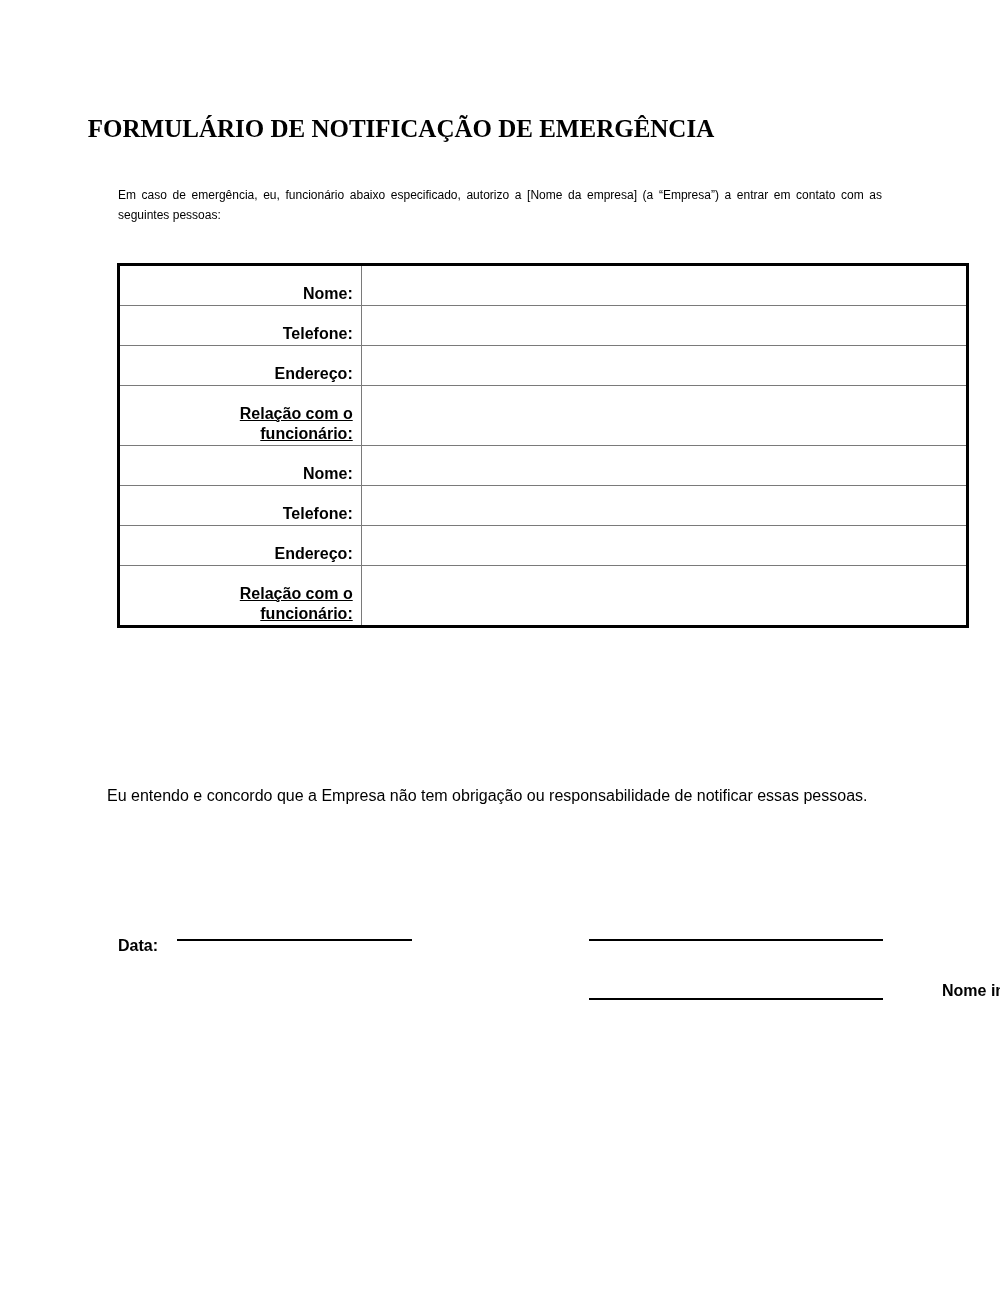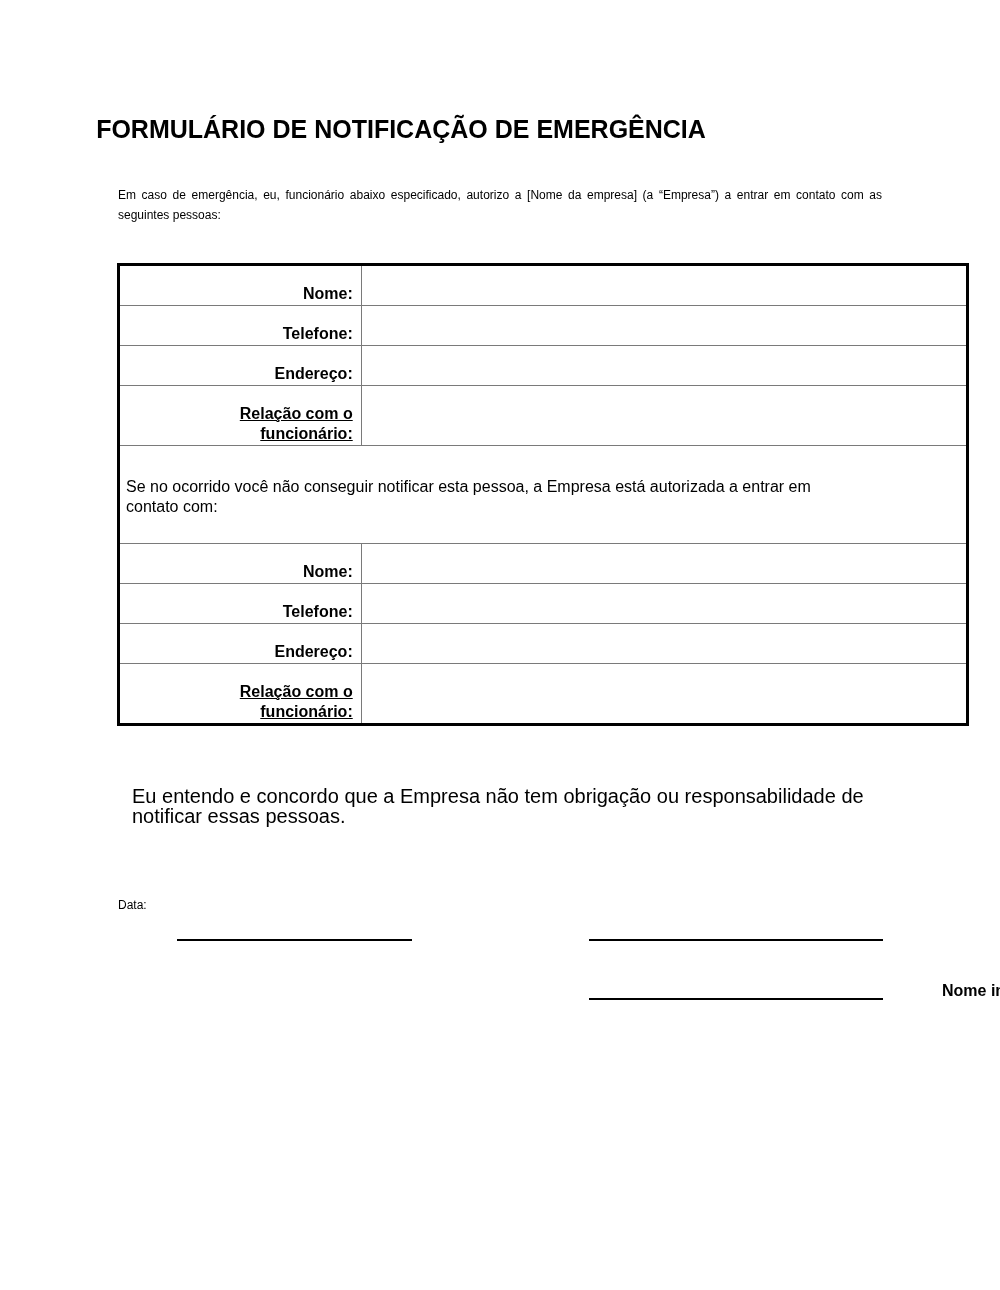--- a/index.html
+++ b/index.html
@@ -24,6 +24,7 @@
       font-size: 25px;
       font-weight: bold;
       letter-spacing: 0px;
+      font-family: Liberation Serif, serif;
     }
     .intro {
       position: absolute;

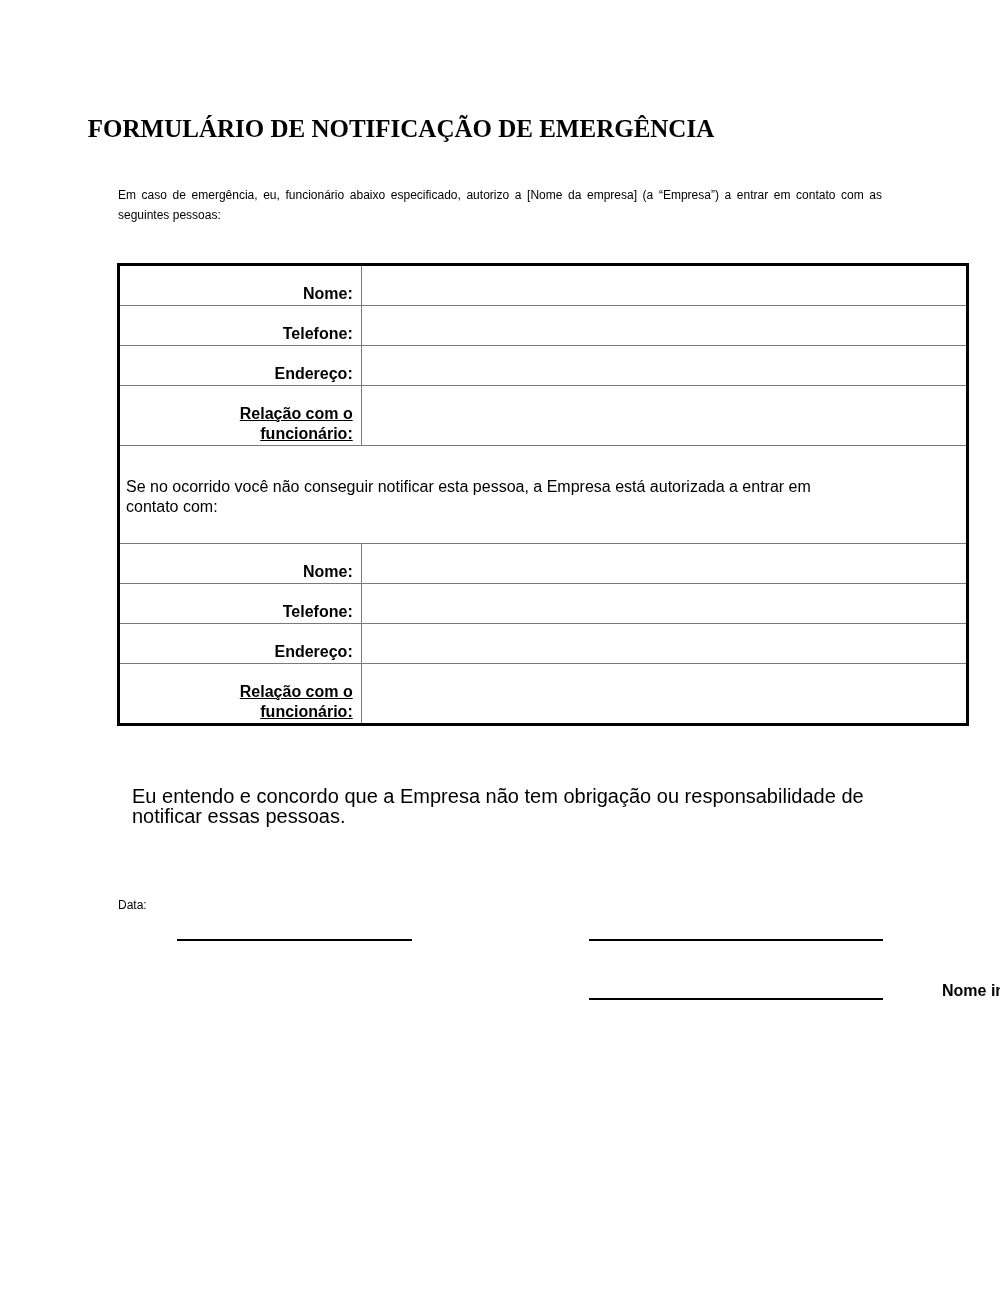--- a/index.html
+++ b/index.html
@@ -136,11 +136,6 @@
       </td>
       <td class="value"></td>
     </tr>
-    <tr>
-      <td class="note" colspan="2">
-        <div class="note-inner">Se no ocorrido você não conseguir notificar esta pessoa, a Empresa está autorizada a entrar em contato com:</div>
-      </td>
-    </tr>
     <tr class="r40">
       <td class="label">Nome:</td>
       <td class="value"></td>

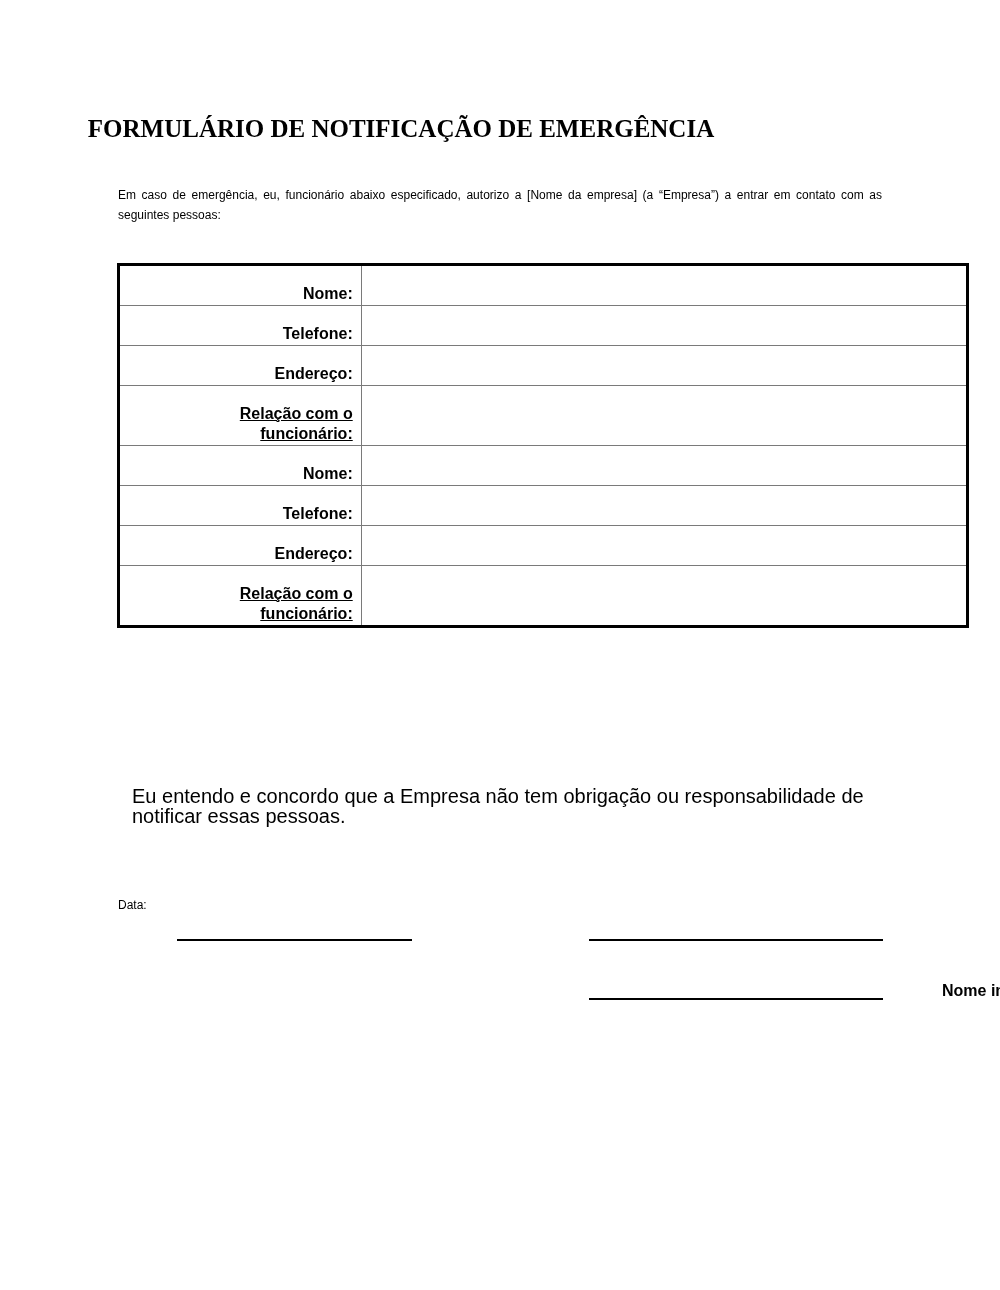--- a/index.html
+++ b/index.html
@@ -78,10 +78,10 @@
     }
     .agreement {
       position: absolute;
-      left: 132px;
+      left: 107px;
       top: 786px;
       width: 764px;
-      font-size: 20px;
+      font-size: 16px;
       line-height: 20px;
     }
     .date-label {

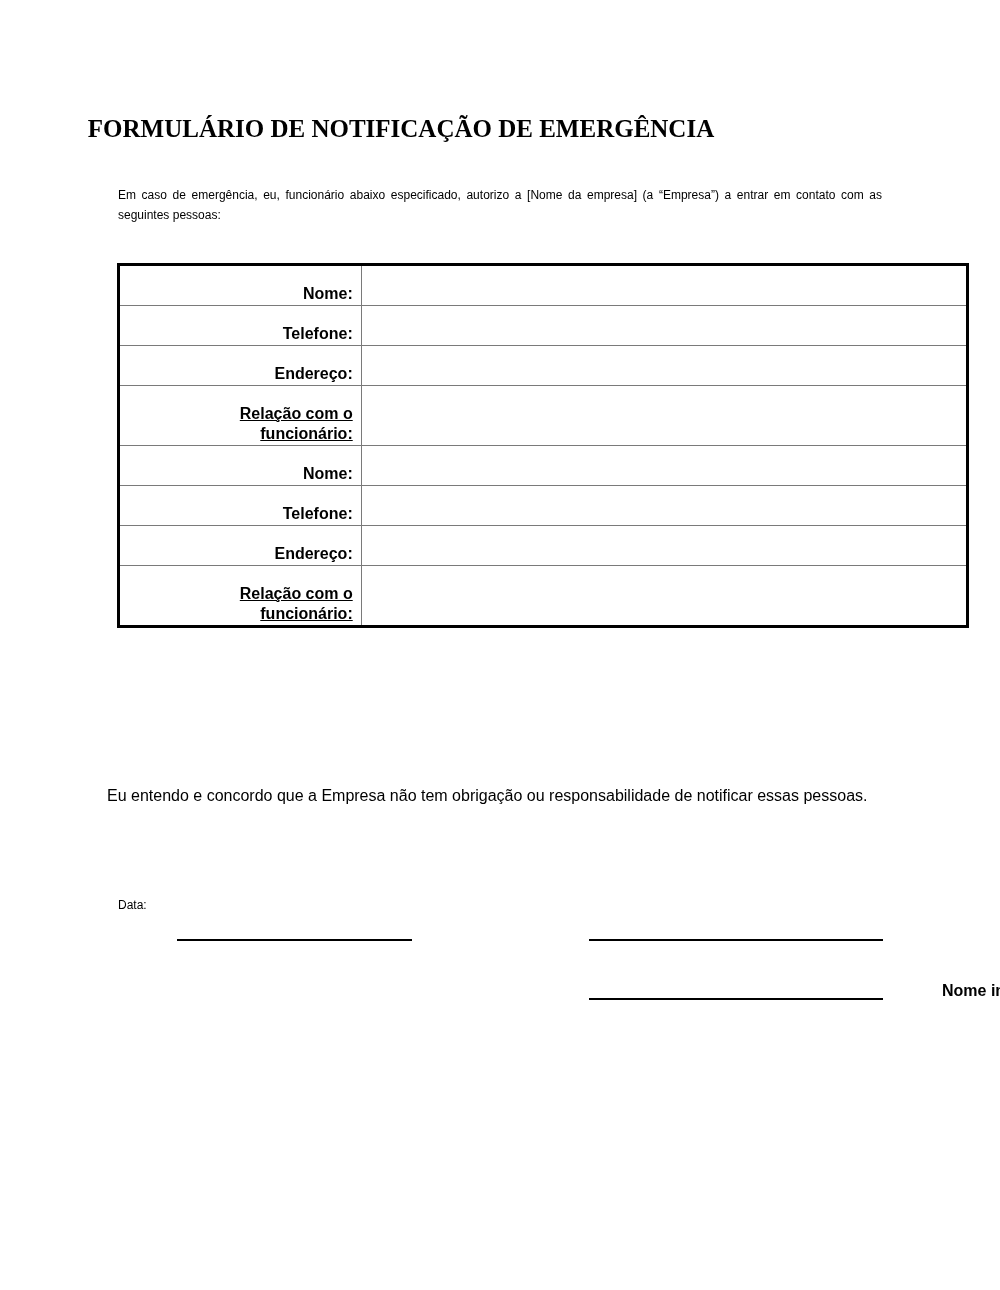--- a/index.html
+++ b/index.html
@@ -87,9 +87,9 @@
     .date-label {
       position: absolute;
       left: 118px;
-      top: 898px;
-      font-size: 12px;
-      font-weight: normal;
+      top: 937px;
+      font-size: 16px;
+      font-weight: bold;
     }
     .line {
       position: absolute;

